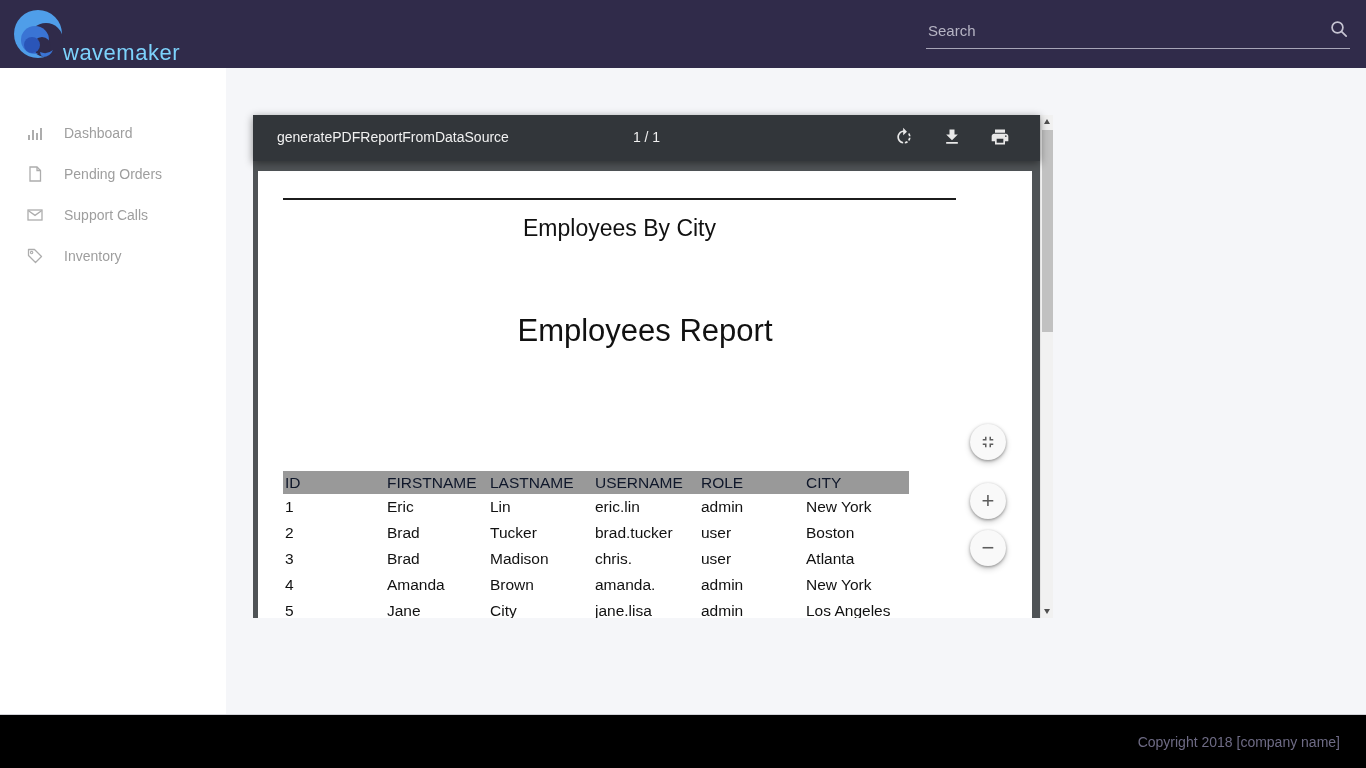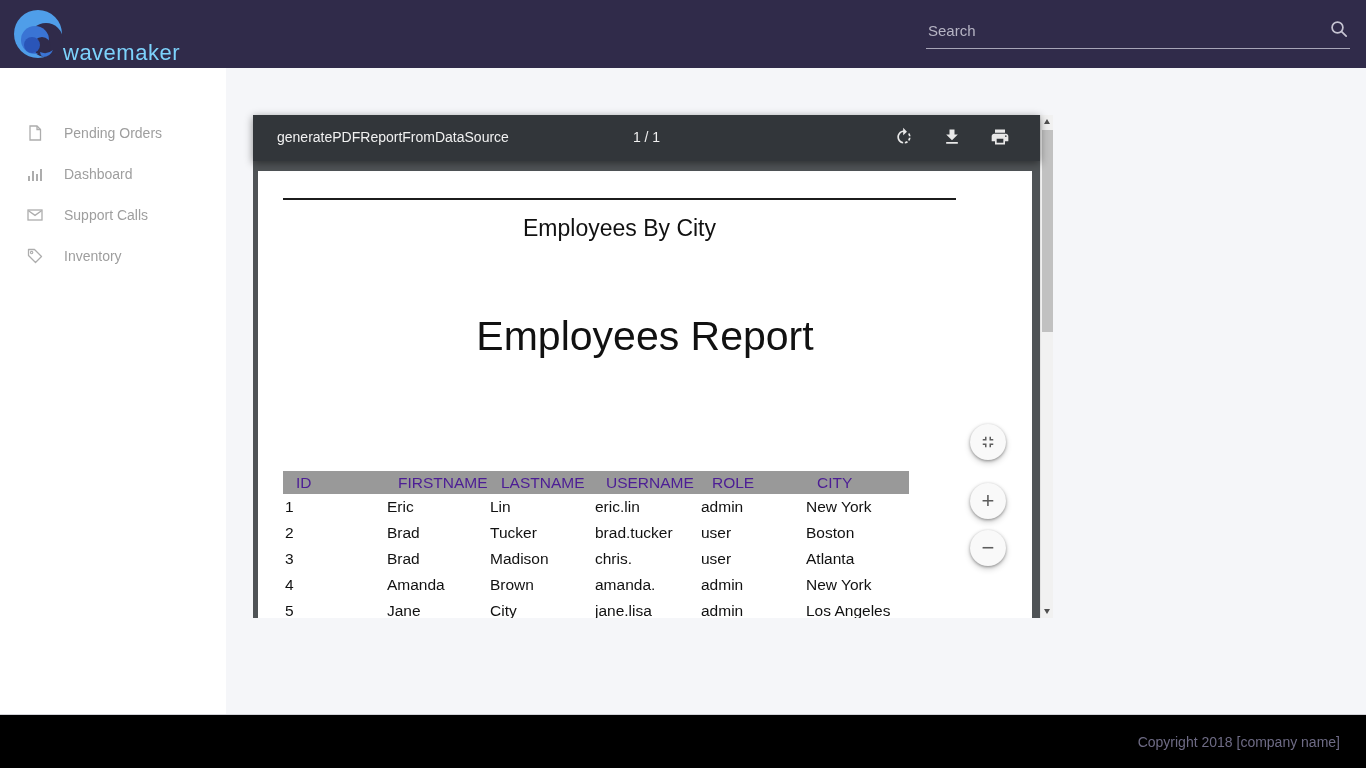--- a/index.html
+++ b/index.html
@@ -96,19 +96,19 @@
 <div class="sidebar">
   <div class="side-item">
     <svg class="icon" viewBox="0 0 16 16">
-      <path d="M3 1 h7 l3.5 3.5 V15 H3 Z" fill="none" stroke="#adadad" stroke-width="1.3"></path>
-      <path d="M10 1 v3.5 h3.5" fill="none" stroke="#adadad" stroke-width="1.3"></path>
-    </svg>
-    <span class="lbl">Pending Orders</span>
-  </div>
-  <div class="side-item">
-    <svg class="icon" viewBox="0 0 16 16">
       <rect x="1" y="10" width="2" height="5" fill="#adadad"></rect>
       <rect x="5" y="5" width="2" height="10" fill="#adadad"></rect>
       <rect x="9" y="8" width="2" height="7" fill="#adadad"></rect>
       <rect x="13" y="3" width="2" height="12" fill="#adadad"></rect>
     </svg>
     <span class="lbl">Dashboard</span>
+  </div>
+  <div class="side-item">
+    <svg class="icon" viewBox="0 0 16 16">
+      <path d="M3 1 h7 l3.5 3.5 V15 H3 Z" fill="none" stroke="#adadad" stroke-width="1.3"></path>
+      <path d="M10 1 v3.5 h3.5" fill="none" stroke="#adadad" stroke-width="1.3"></path>
+    </svg>
+    <span class="lbl">Pending Orders</span>
   </div>
   <div class="side-item">
     <svg class="icon" viewBox="0 0 16 16">

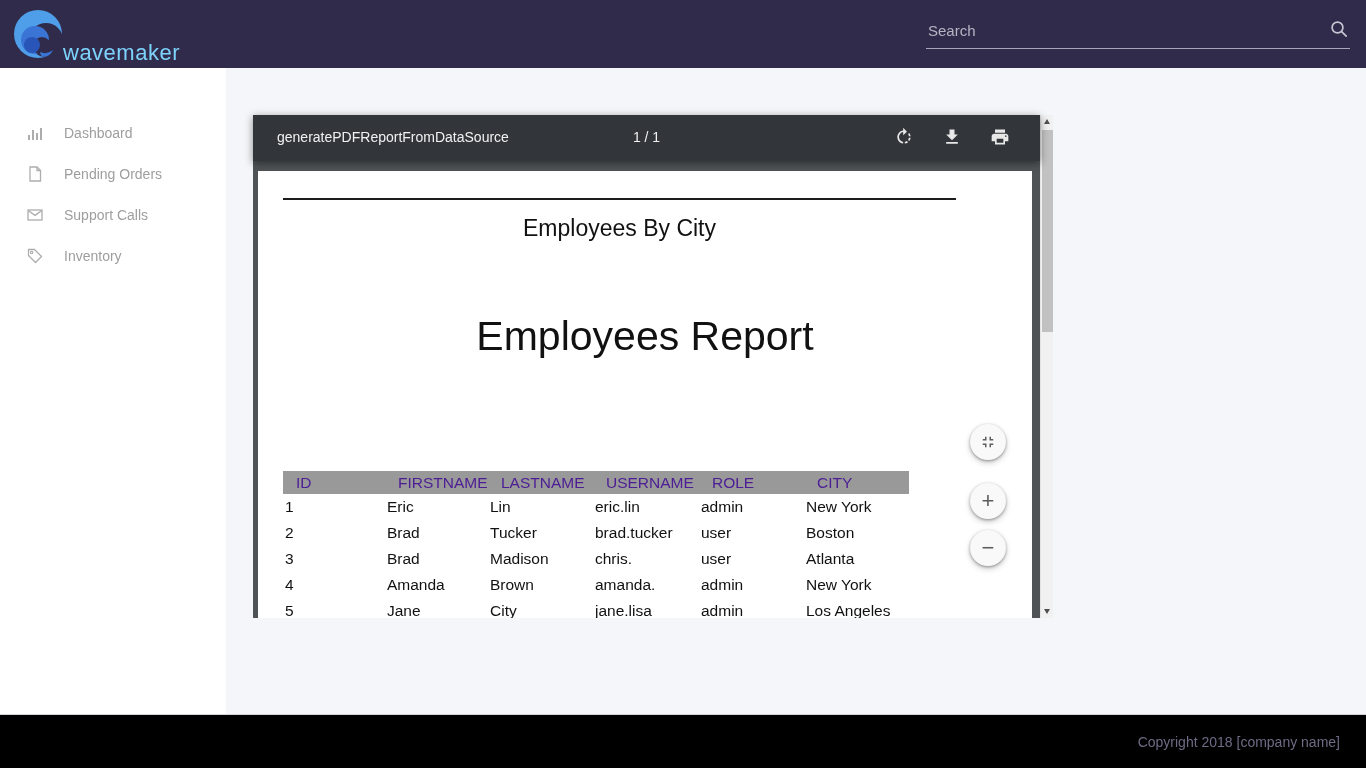--- a/index.html
+++ b/index.html
@@ -42,7 +42,7 @@
 
   .doc-line { position:absolute; left:25px; top:27px; width:673px; border-top:2px solid #1c1c1c; }
   .doc-subtitle { position:absolute; left:25px; top:44px; width:673px; text-align:center; font-size:23px; }
-  .doc-title { position:absolute; left:0; top:142px; width:774px; text-align:center; font-size:41px; }
+  .doc-title { position:absolute; left:0; top:142px; width:774px; text-align:center; font-size:31px; }
 
   table.doc-table { position:absolute; left:25px; top:300px; width:626px; border-collapse:collapse; table-layout:fixed; font-size:15.5px; }
   .doc-table th { background:#999999; color:#4c1d95; font-weight:normal; text-align:left; height:23px; padding:0 0 0 13px; overflow:hidden; white-space:nowrap; }

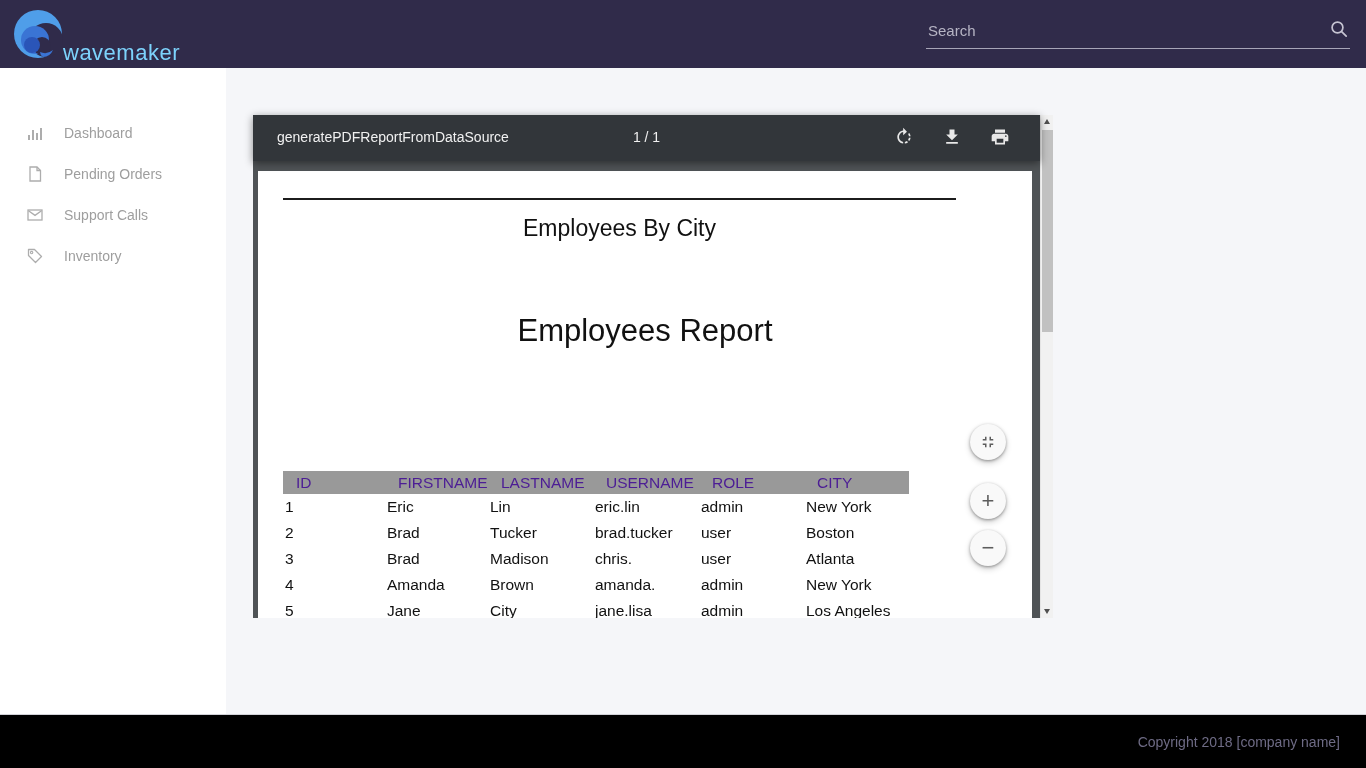--- a/index.html
+++ b/index.html
@@ -45,7 +45,7 @@
   .doc-title { position:absolute; left:0; top:142px; width:774px; text-align:center; font-size:31px; }
 
   table.doc-table { position:absolute; left:25px; top:300px; width:626px; border-collapse:collapse; table-layout:fixed; font-size:15.5px; }
-  .doc-table th { background:#999999; color:#4c1d95; font-weight:normal; text-align:left; height:23px; padding:0 0 0 13px; overflow:hidden; white-space:nowrap; }
+  .doc-table th { background:#999999; color:#0f172a; font-weight:normal; text-align:left; height:23px; padding:0 0 0 2px; overflow:hidden; white-space:nowrap; }
   .doc-table td { height:26px; padding:0 0 0 2px; text-align:left; vertical-align:middle; overflow:hidden; white-space:nowrap; }
 
   

